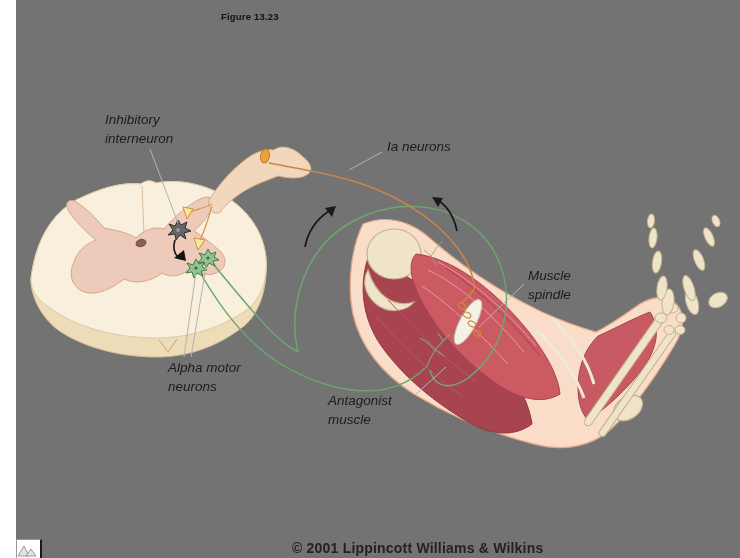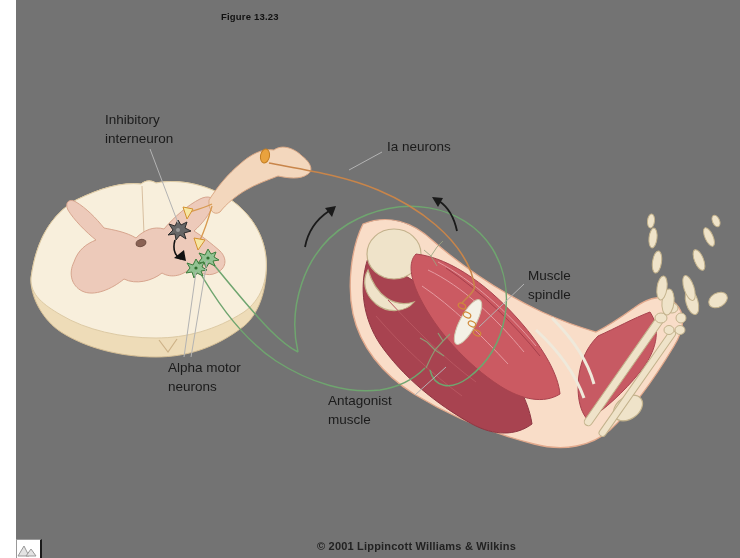--- a/index.html
+++ b/index.html
@@ -9,7 +9,7 @@
               letter-spacing:.2px;color:#111;white-space:nowrap;}
   #fig-number{top:11px;}
   #fig-caption{top:24px;}
-  .lbl{position:absolute;font-size:13.5px;line-height:19px;color:#1b1b1b;white-space:pre-line;}
+  .lbl{position:absolute;font-size:13.5px;line-height:19px;color:#1b1b1b;white-space:pre-line;font-style:italic;}
   #lbl-inhibitory{left:89px;top:110px;}
   #lbl-ia{left:371px;top:137px;}
   #lbl-spindle{left:512px;top:266px;}

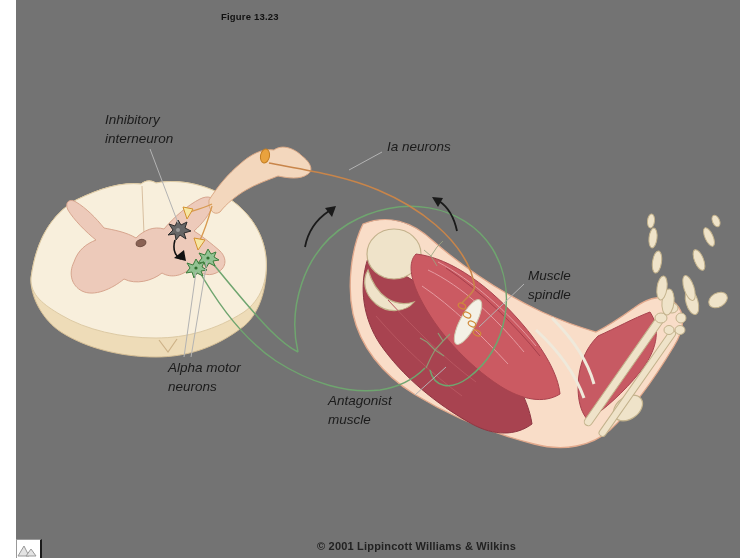--- a/index.html
+++ b/index.html
@@ -15,7 +15,7 @@
   #lbl-spindle{left:512px;top:266px;}
   #lbl-alpha{left:152px;top:358px;}
   #lbl-antagonist{left:312px;top:391px;}
-  #copyright{position:absolute;left:301px;top:540px;font-weight:bold;font-size:11px;
+  #copyright{position:absolute;left:276px;top:540px;font-weight:bold;font-size:14px;
              color:#222;letter-spacing:.2px;white-space:nowrap;}
   #art{position:absolute;left:0;top:0;}
   #corner-icon{position:absolute;left:0;top:539px;width:23px;height:19px;

